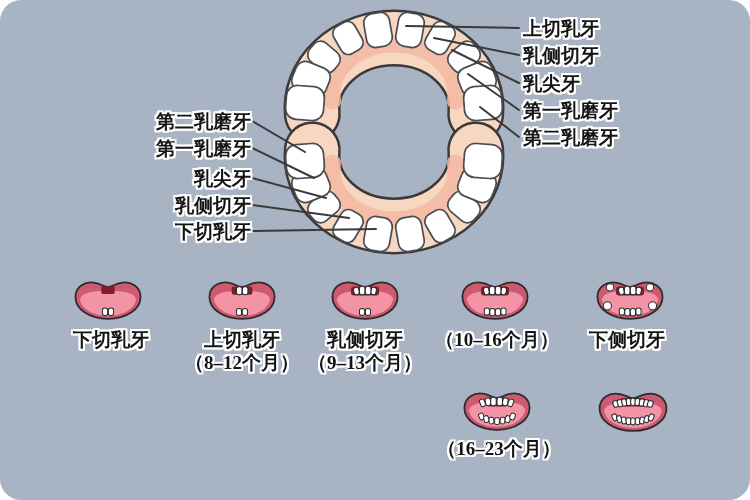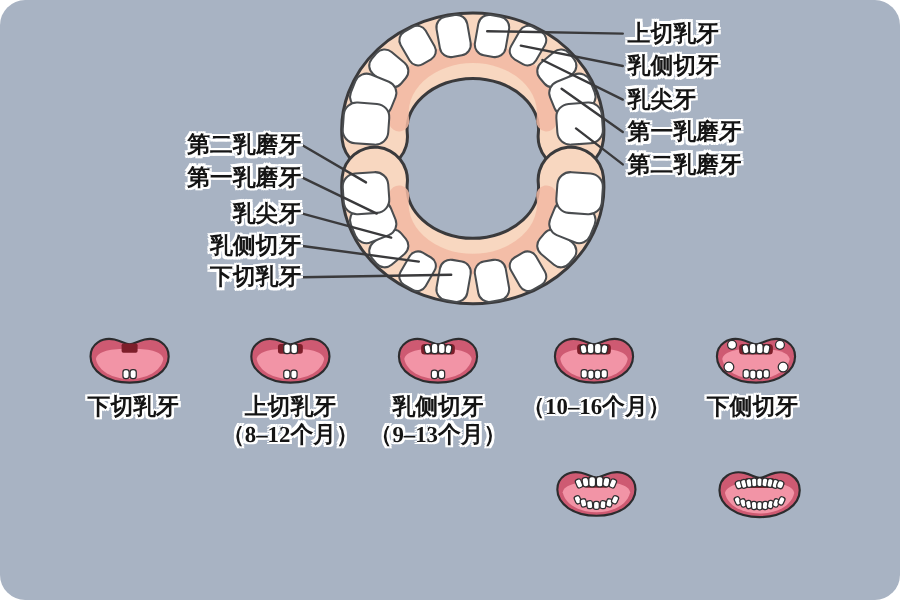--- a/index.html
+++ b/index.html
@@ -230,6 +230,7 @@
     <div>下侧切牙</div>
   </div>
   <div class="stage" style="left:414px;top:437px">
+    <div>（16–23个月）</div>
   </div>
 
 </div>

